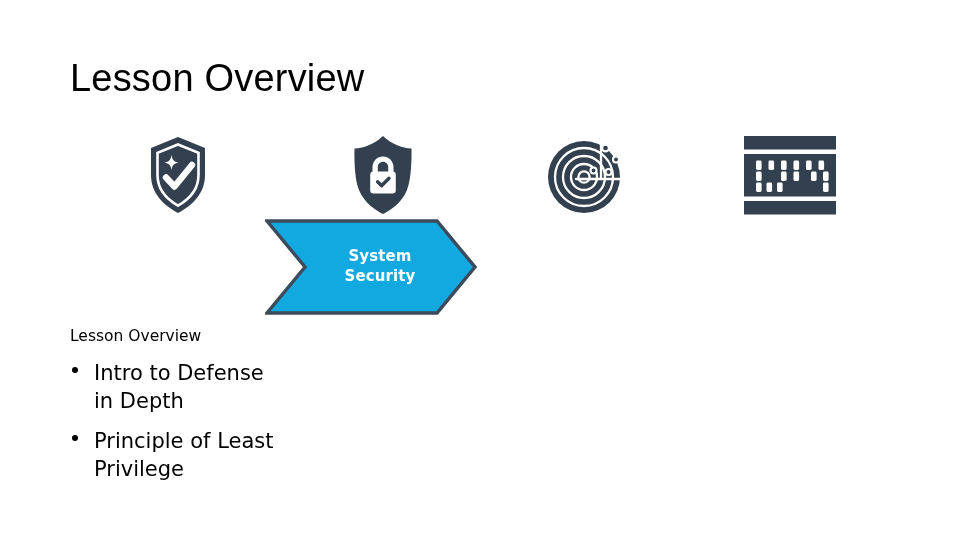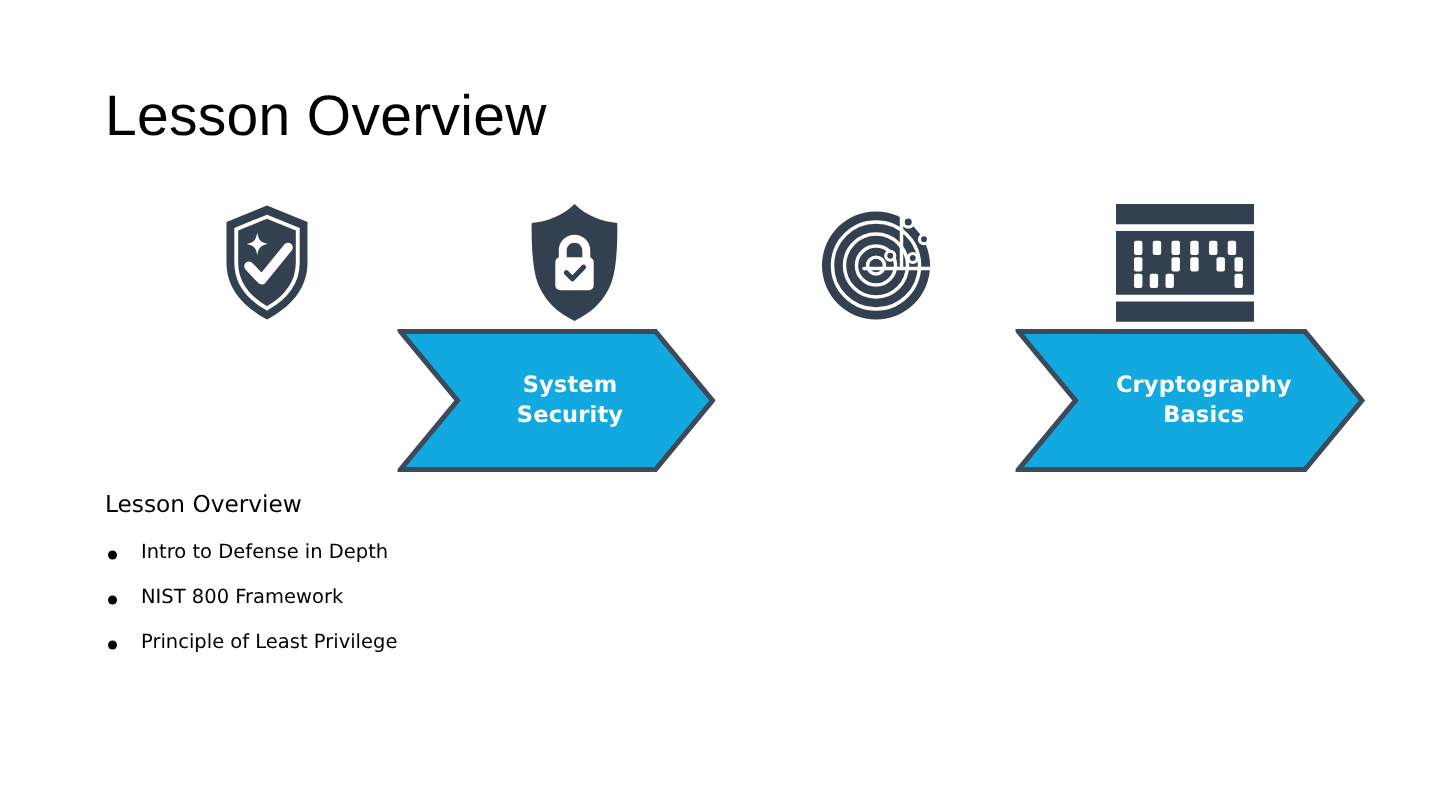--- a/index.html
+++ b/index.html
@@ -227,15 +227,6 @@
     </div>
 
 
-    <div class="chev" style="left:619px;width:233px;">
-      <svg width="233" height="96" viewBox="0 0 233 96" preserveAspectRatio="none">
-        <polygon points="2,2 193,2 231,48 193,94 2,94 40,48" fill="#12A9E0" stroke="#3D4A5A" stroke-width="3.4" stroke-linejoin="miter"></polygon>
-      </svg>
-      <div class="chev-label">
-        <span>Cryptography</span>
-        <span>Basics</span>
-      </div>
-    </div>
 
   </div>
 

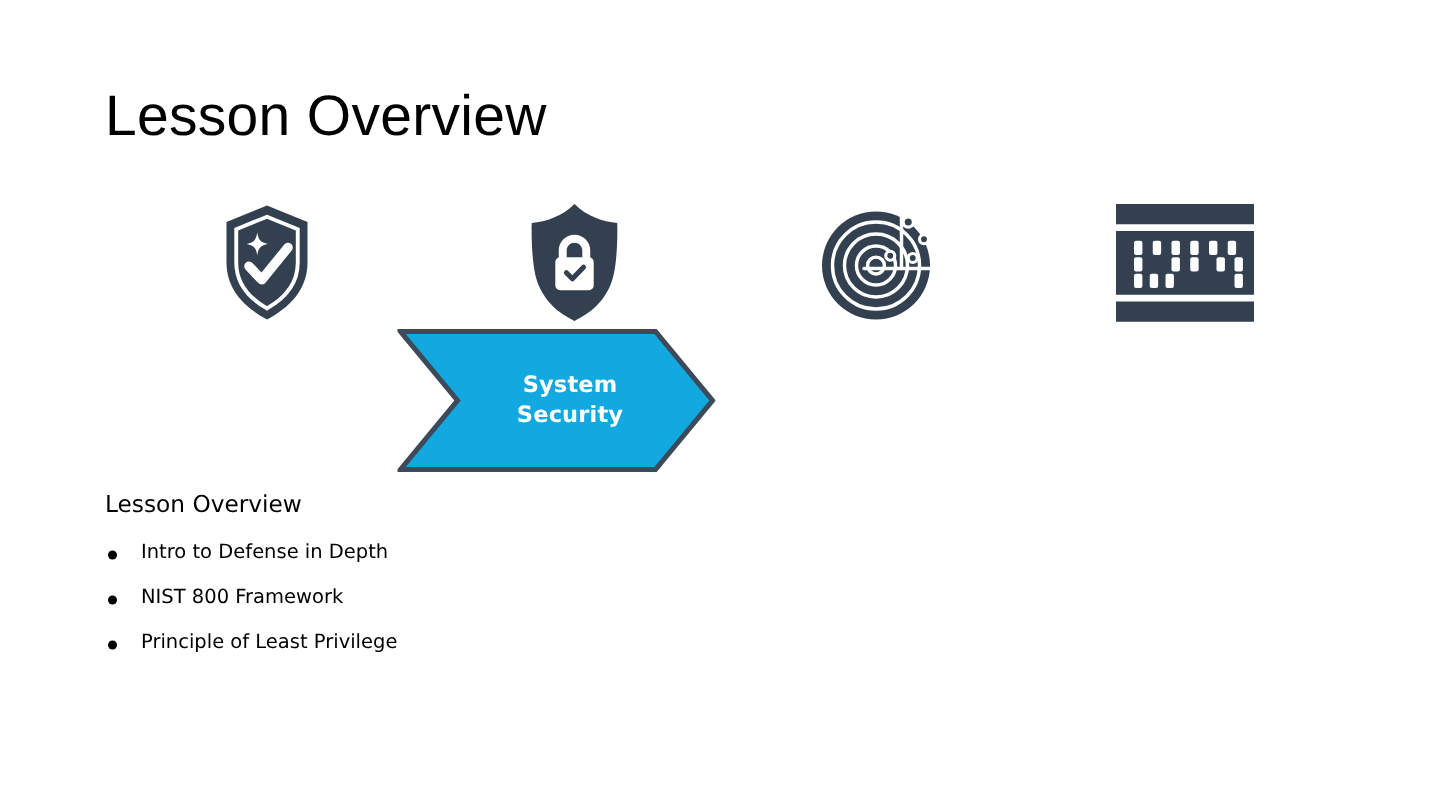--- a/index.html
+++ b/index.html
@@ -119,7 +119,7 @@
     padding-left: 26px;
     margin-bottom: 13px;
     font-family: "DejaVu Sans", sans-serif;
-    font-size: 13px;
+    font-size: 21px;
     color: #000000;
     line-height: 1.32;
     max-width: 190px;

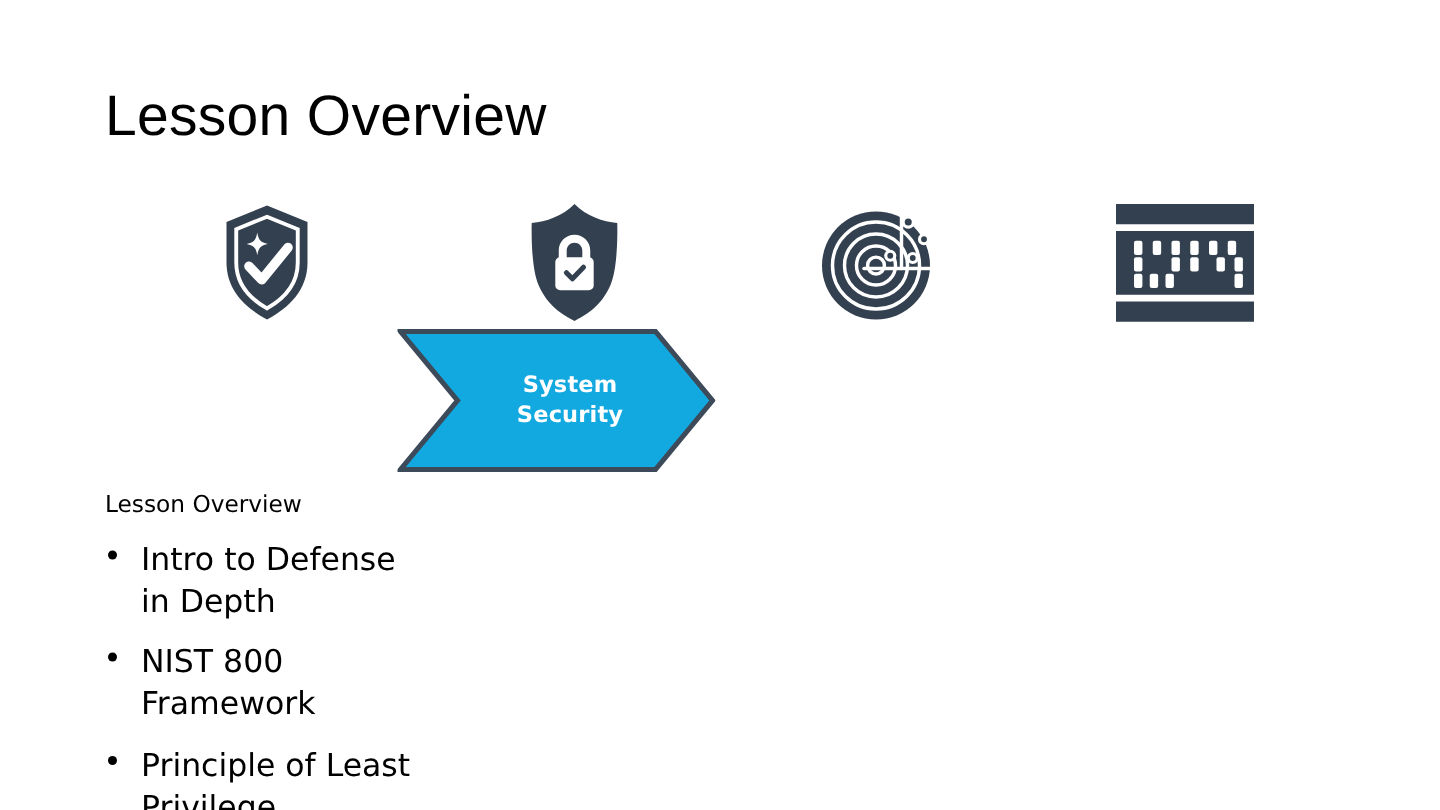--- a/index.html
+++ b/index.html
@@ -239,10 +239,6 @@
       </li>
       <li>
         <span class="dot"></span>
-        <span>NIST 800 Framework</span>
-      </li>
-      <li>
-        <span class="dot"></span>
         <span>Principle of Least Privilege</span>
       </li>
     </ul>

